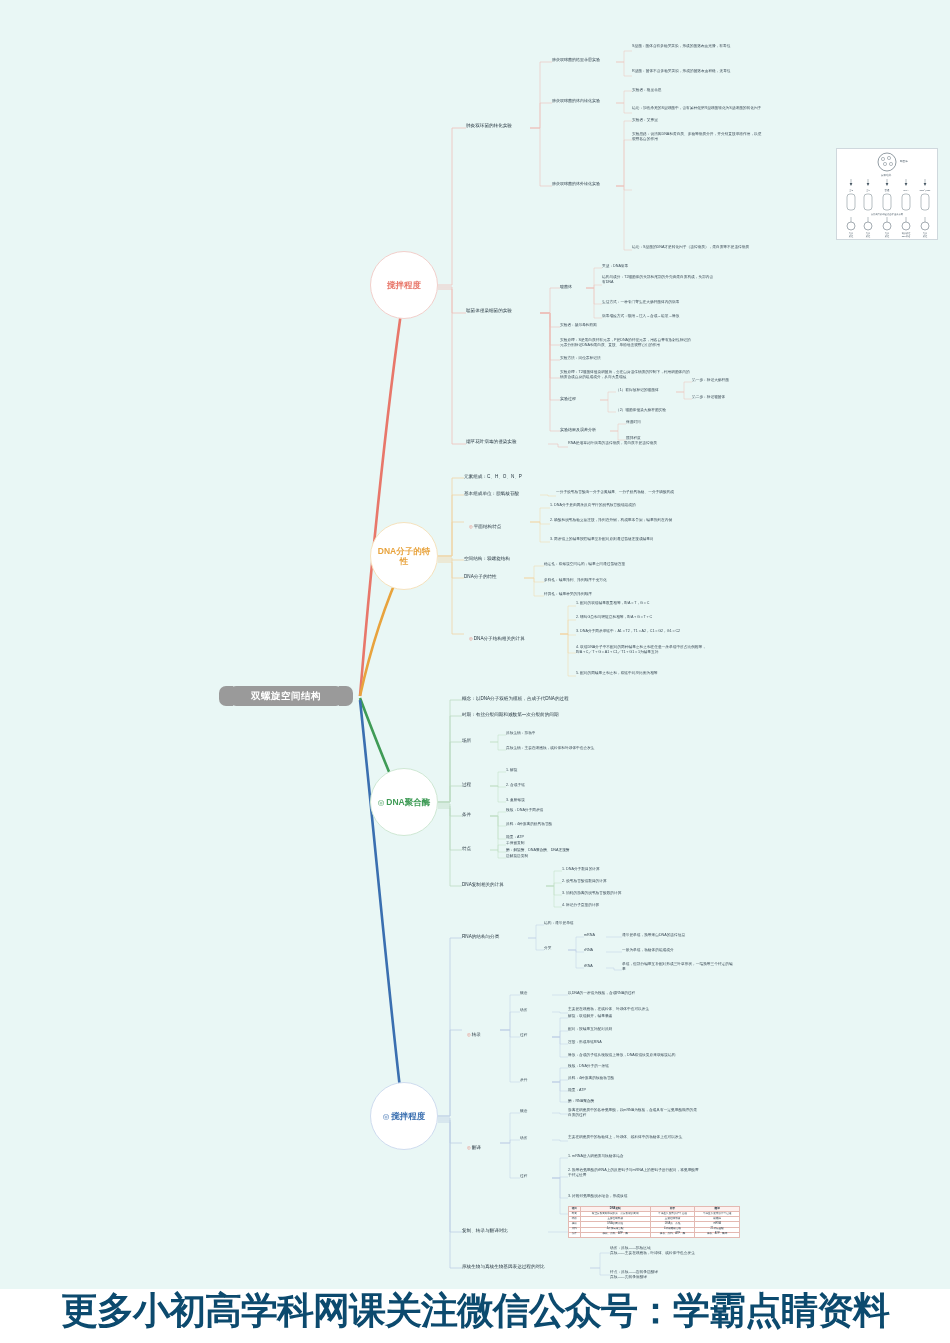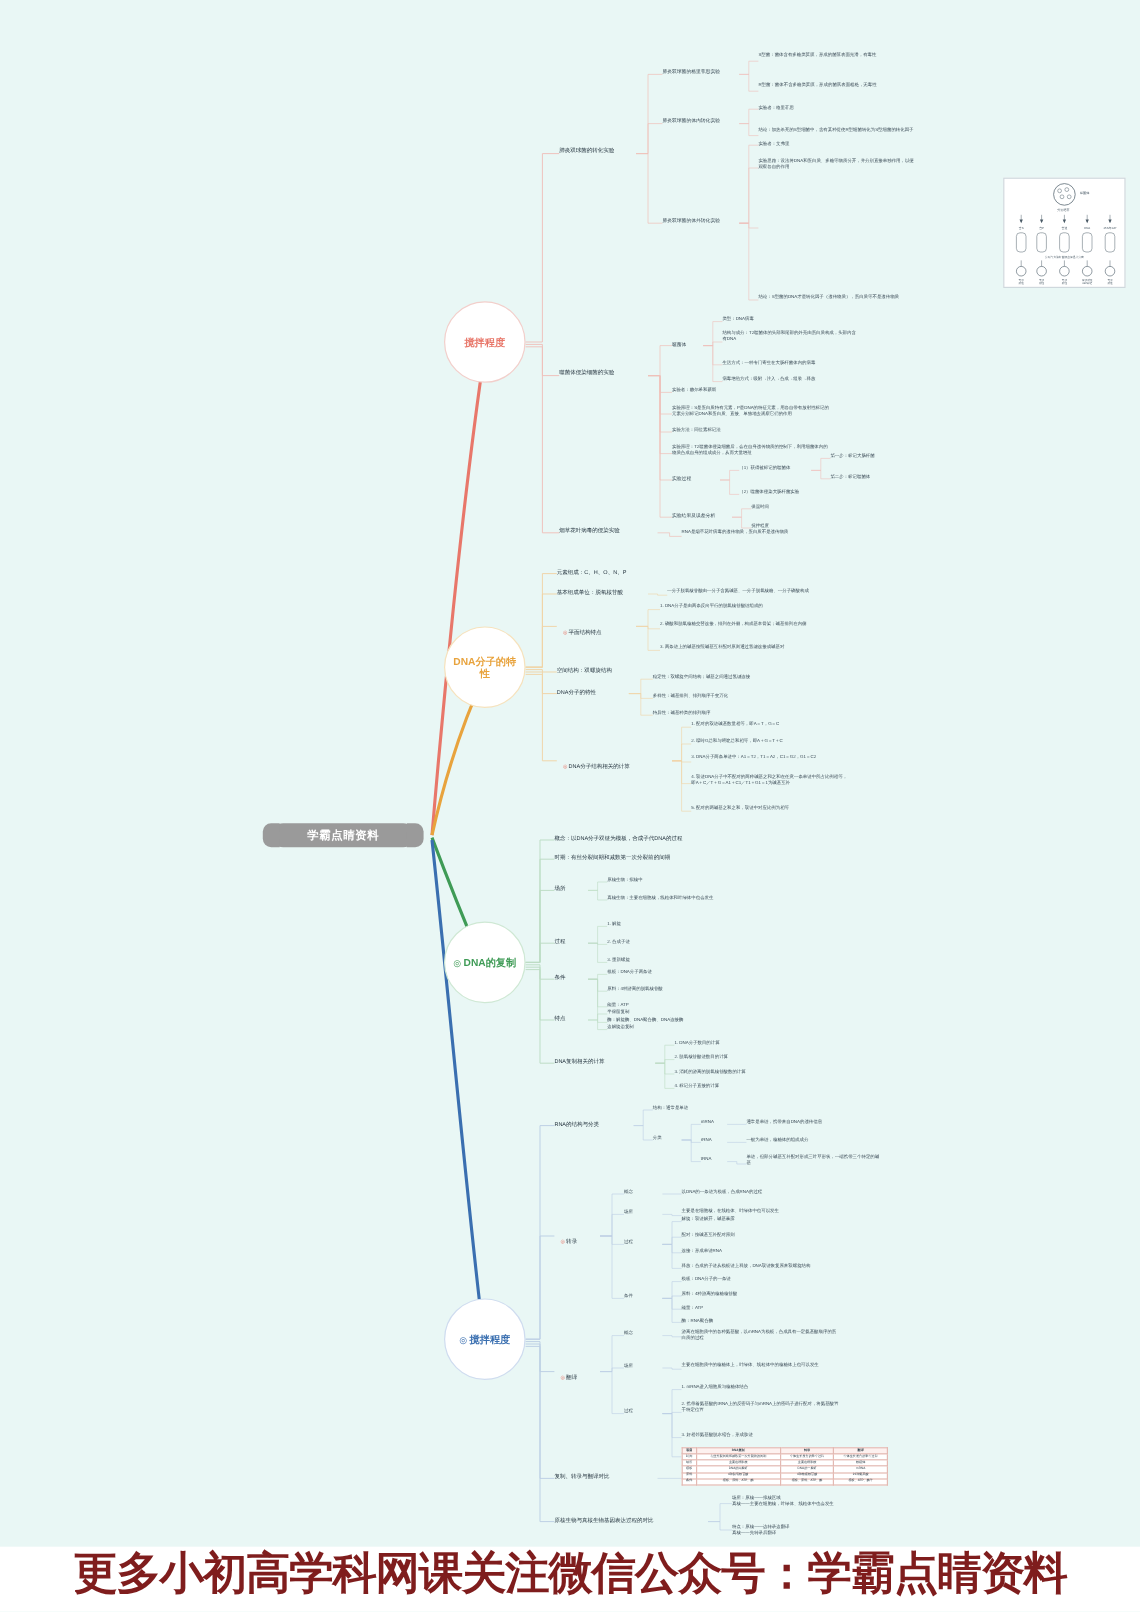--- a/index.html
+++ b/index.html
@@ -254,7 +254,7 @@
   </svg>
 
   <div class="root-node">
-    <span>学霸点睛资料</span>
+    <span>双螺旋空间结构</span>
   </div>
 
   <div class="l1 c1" style="left:370px; top:251px;">

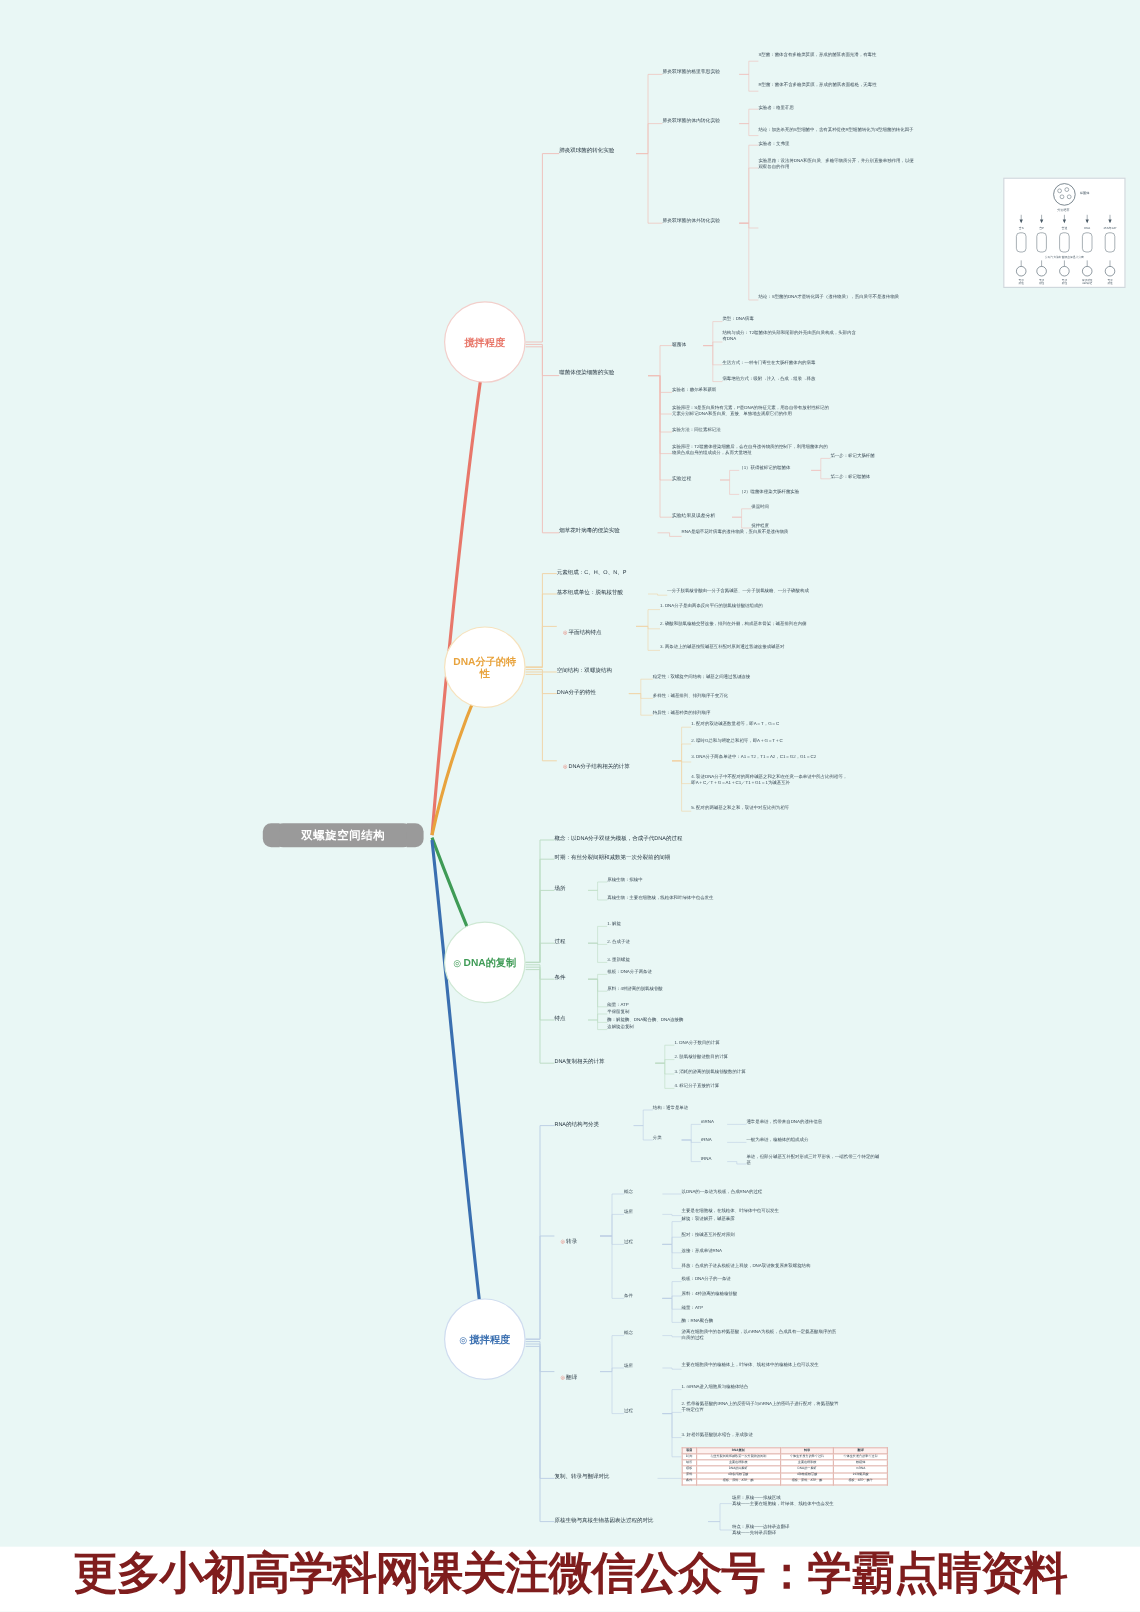--- a/index.html
+++ b/index.html
@@ -265,7 +265,7 @@
   </div>
   <div class="l1 c3" style="left:370px; top:768px;">
     <span class="ic">◎</span>
-    <span class="lbl">DNA的复制</span>
+    <span class="lbl">DNA聚合酶</span>
   </div>
   <div class="l1 c4" style="left:370px; top:1082px;">
     <span class="ic">◎</span>

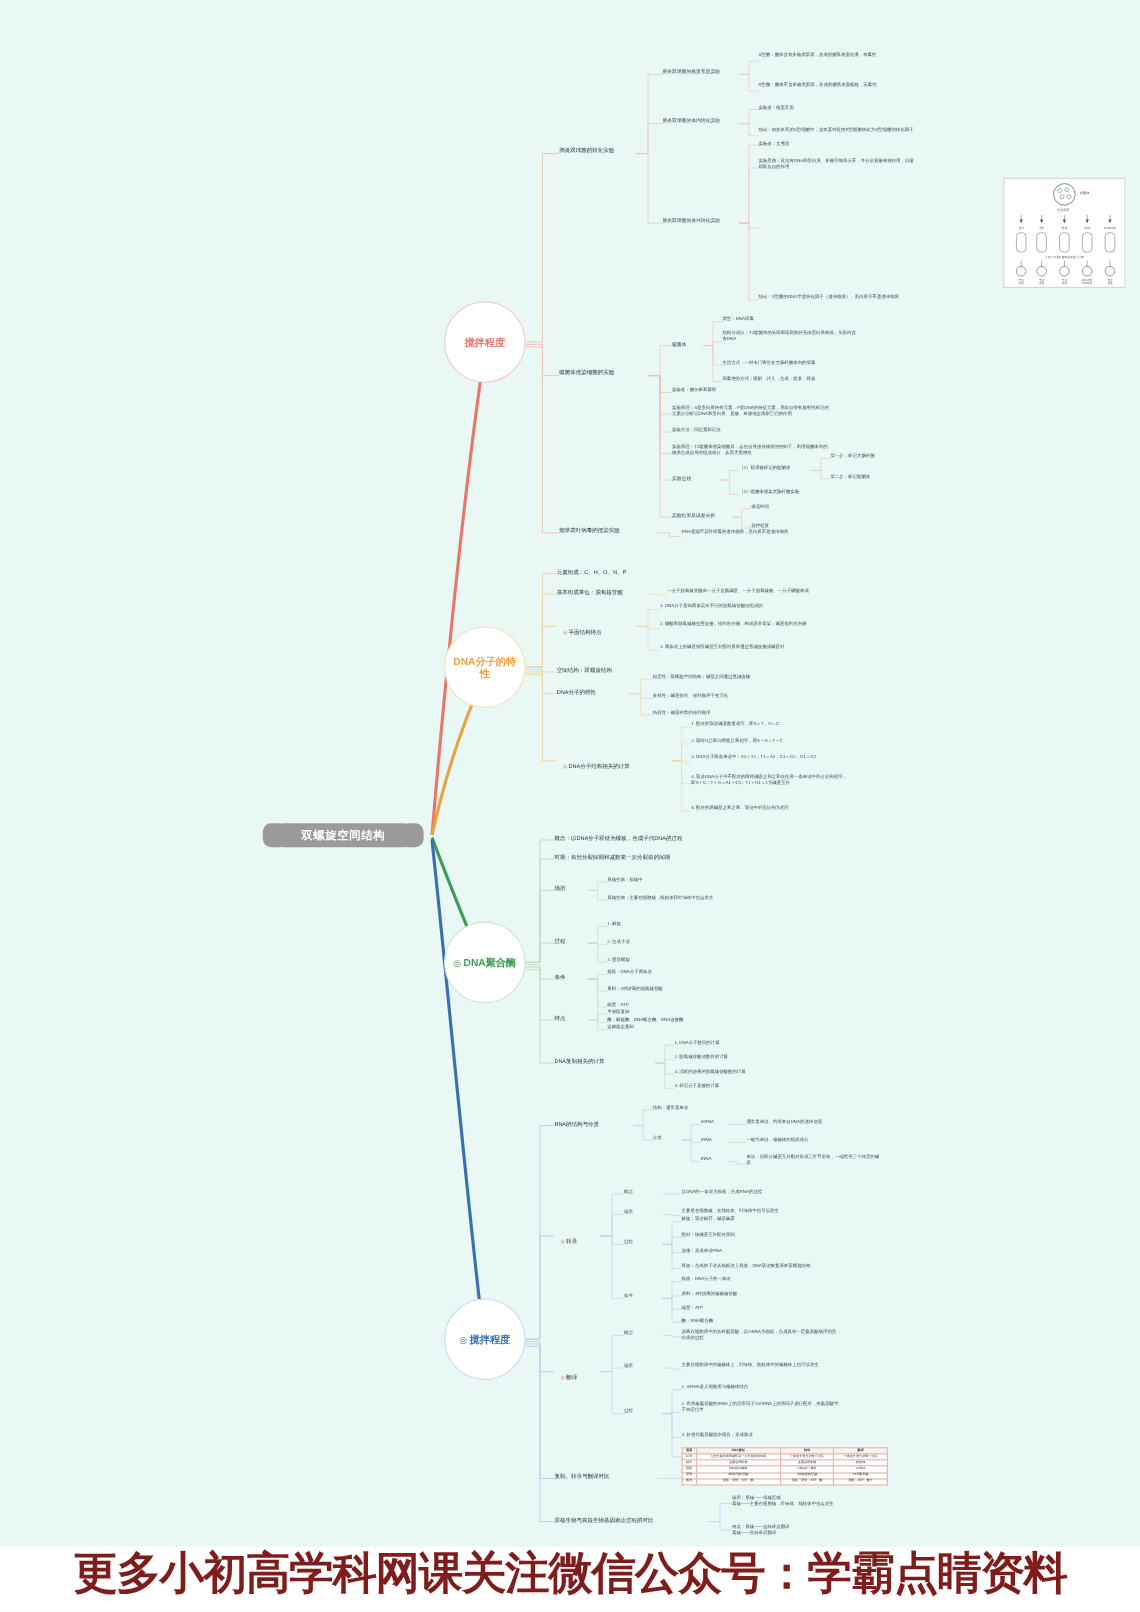--- a/index.html
+++ b/index.html
@@ -111,7 +111,7 @@
     display:flex; align-items:center; justify-content:center;
     font-size:37px;
     font-weight:bold;
-    color:#7f1d1d;
+    color:#0c4a6e;
     letter-spacing:-1px;
     white-space:nowrap;
   }

